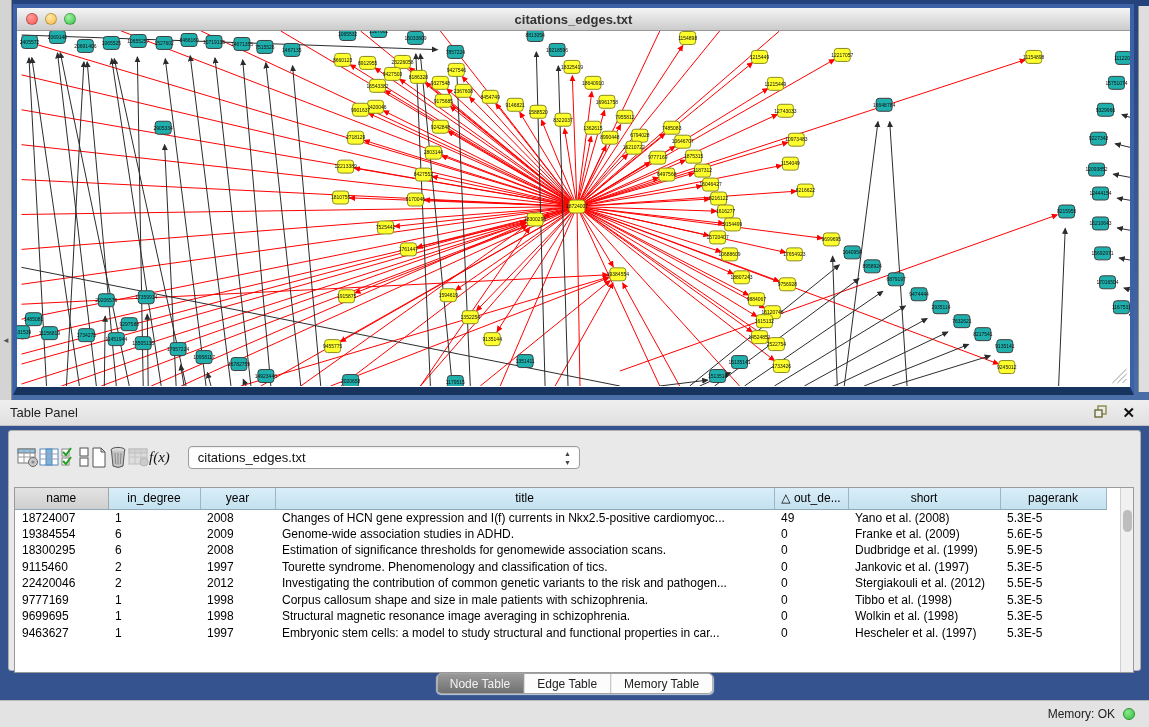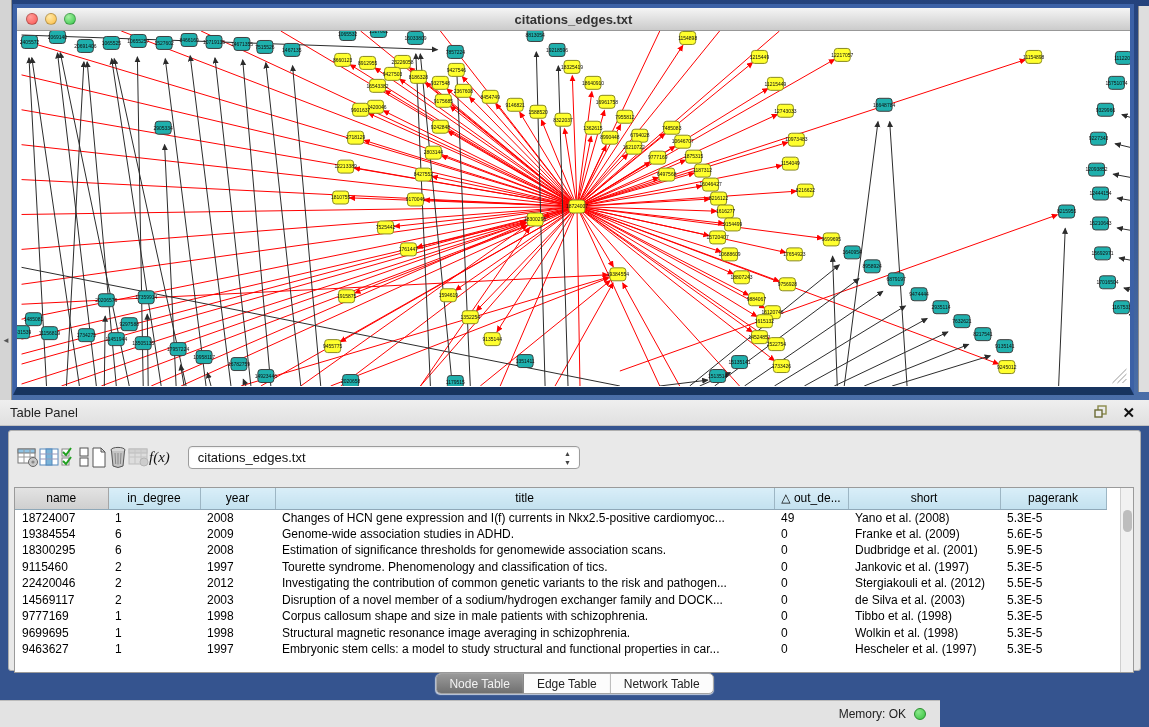--- a/index.html
+++ b/index.html
@@ -926,7 +926,7 @@
               <td>2008</td>
               <td>Estimation of significance thresholds for genomewide association scans.</td>
               <td>0</td>
-              <td>Dudbridge et al. (2001)</td>
+              <td>Dudbridge et al. (1999)</td>
               <td>5.9E-5</td>
             </tr>
             <tr>

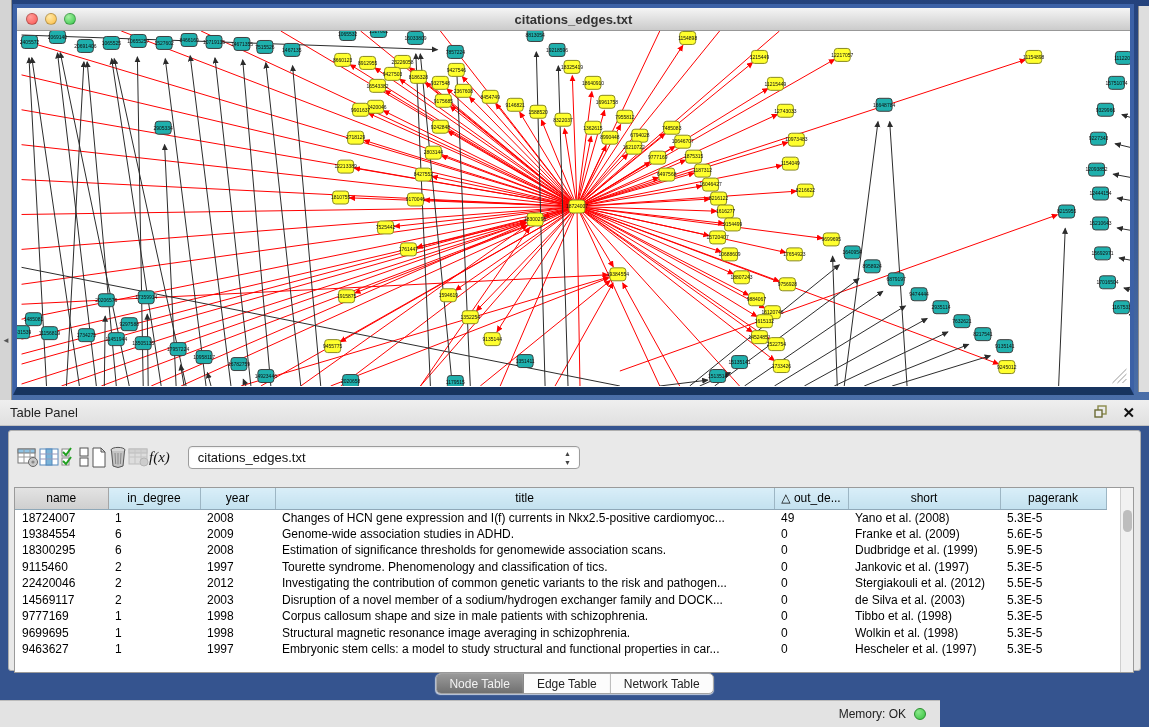--- a/index.html
+++ b/index.html
@@ -948,15 +948,6 @@
               <td>5.5E-5</td>
             </tr>
             <tr>
-              <td>14569117</td>
-              <td>2</td>
-              <td>2003</td>
-              <td>Disruption of a novel member of a sodium/hydrogen exchanger family and DOCK...</td>
-              <td>0</td>
-              <td>de Silva et al. (2003)</td>
-              <td>5.3E-5</td>
-            </tr>
-            <tr>
               <td>9777169</td>
               <td>1</td>
               <td>1998</td>

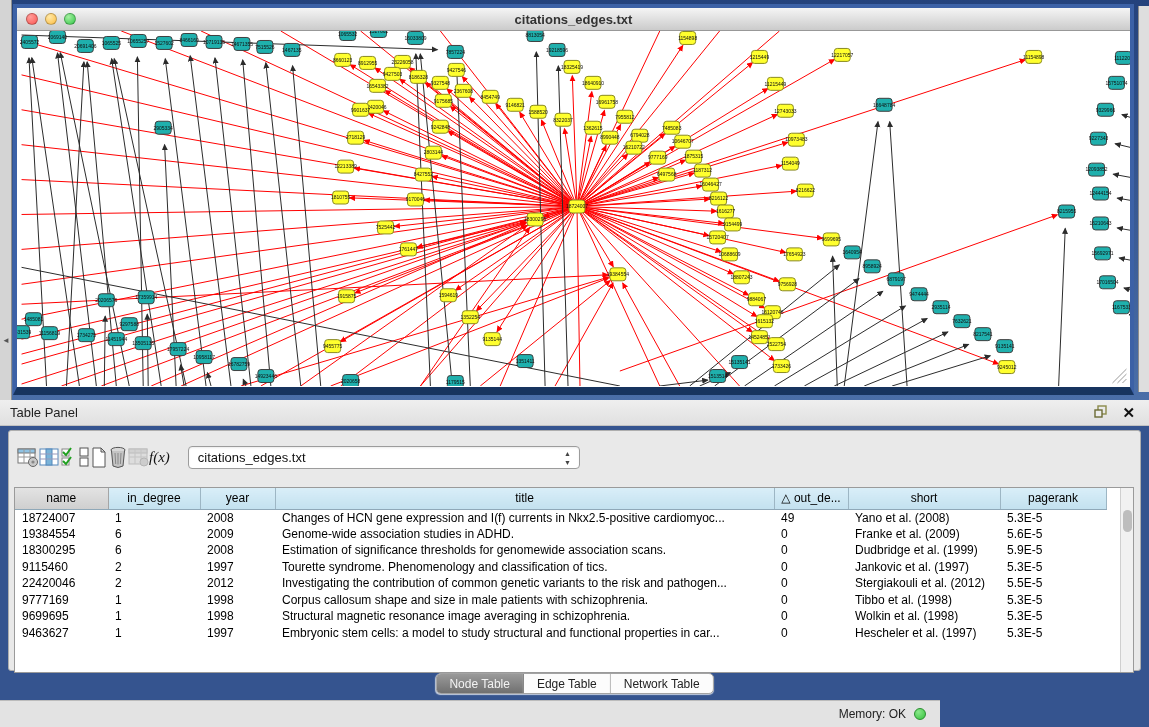--- a/index.html
+++ b/index.html
@@ -985,7 +985,7 @@
   <div id="tabs">
       <div class="tab sel">Node Table</div>
       <div class="tab">Edge Table</div>
-      <div class="tab">Network Table</div>
+      <div class="tab">Memory Table</div>
     </div>
 
   <div id="statusbar">

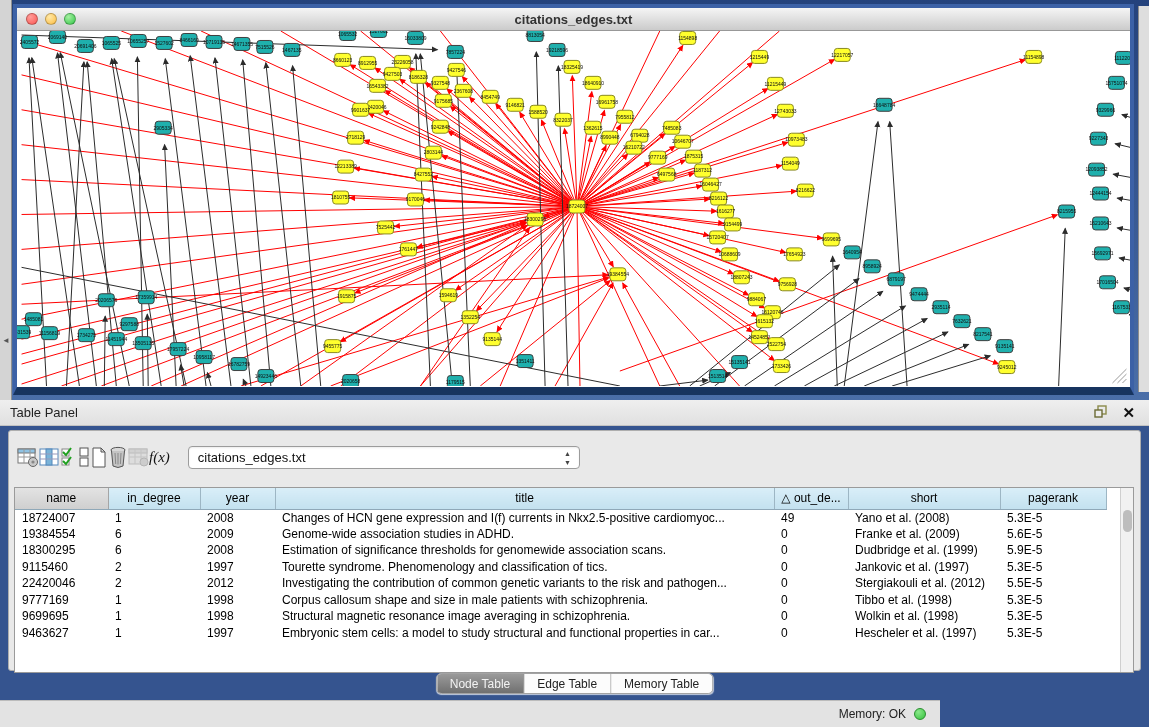--- a/index.html
+++ b/index.html
@@ -70,7 +70,7 @@
   .tab.sel { background:linear-gradient(#9a9a9a,#707070); color:#f3f3f3;
     border-right:1px solid #7d7d7d; }
 
-  #statusbar { position:absolute; left:0; top:700px; width:940px; height:27px;
+  #statusbar { position:absolute; left:0; top:700px; width:1149px; height:27px;
     background:#e3e3e3; border-top:1px solid #bcbcbc; display:flex;
     align-items:center; justify-content:flex-end; }
   #mem-label { font-size:12px; color:#222; margin-right:8px; }

